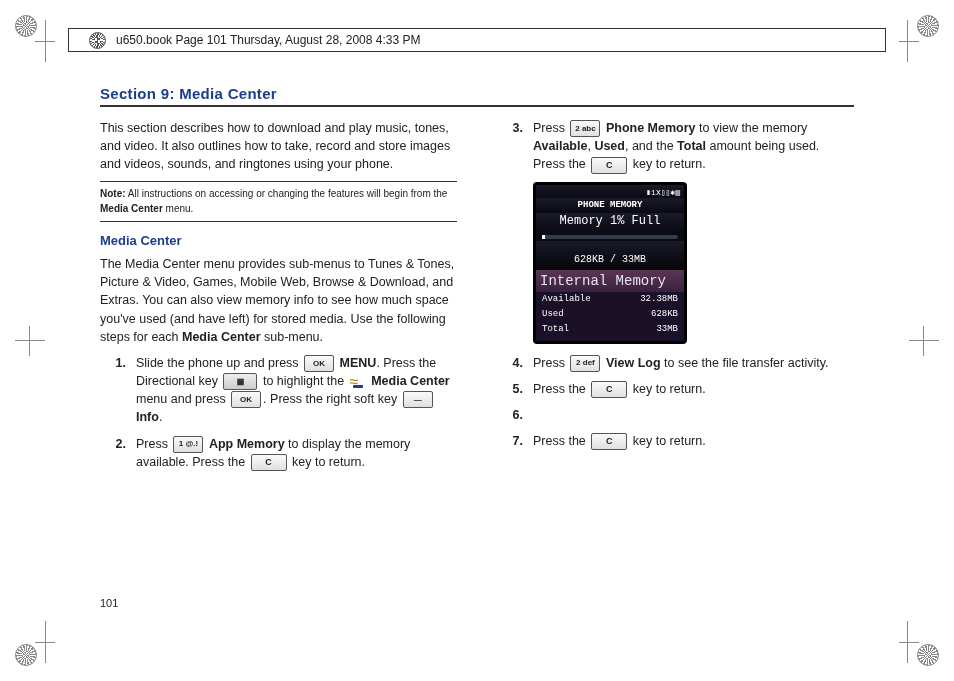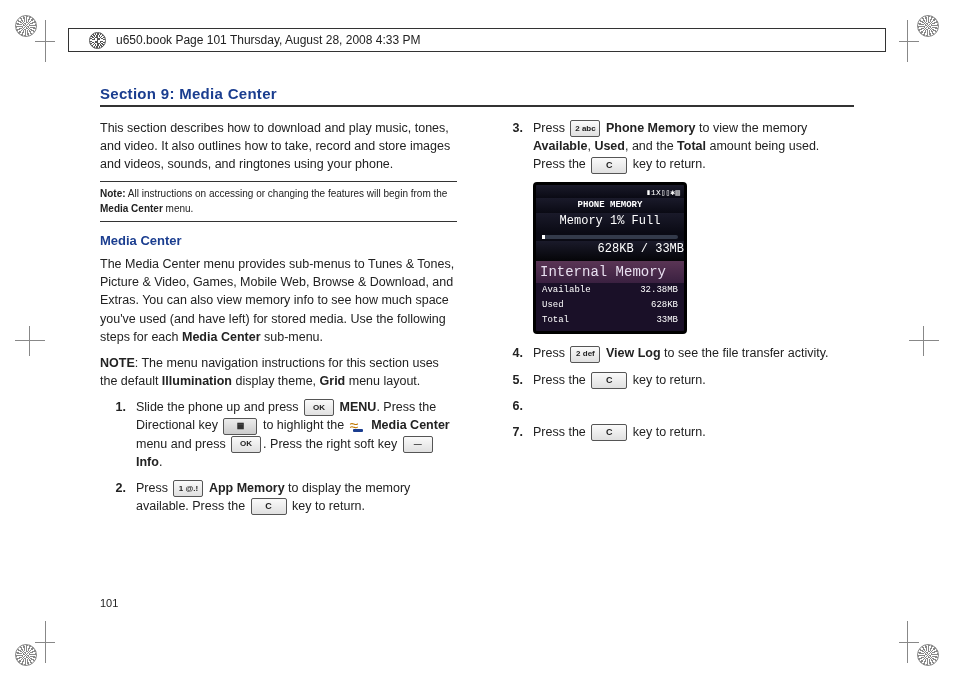--- a/index.html
+++ b/index.html
@@ -172,7 +172,7 @@
     content:""; position:absolute; left:0; top:0; bottom:0; width:2%;
     background:#fff;
   }
-  .ps-bar-label { text-align: right; font-size: 12px; padding: 0 0 3px 0; background: linear-gradient(#1a1a2a,#050508);}
+  .ps-bar-label { text-align: center; font-size: 10px; padding: 12px 0 3px 0; background: linear-gradient(#1a1a2a,#050508);}
   .ps-section-title {
     background: linear-gradient(#5a3555,#3a2040);
     color: #e8e0f0;

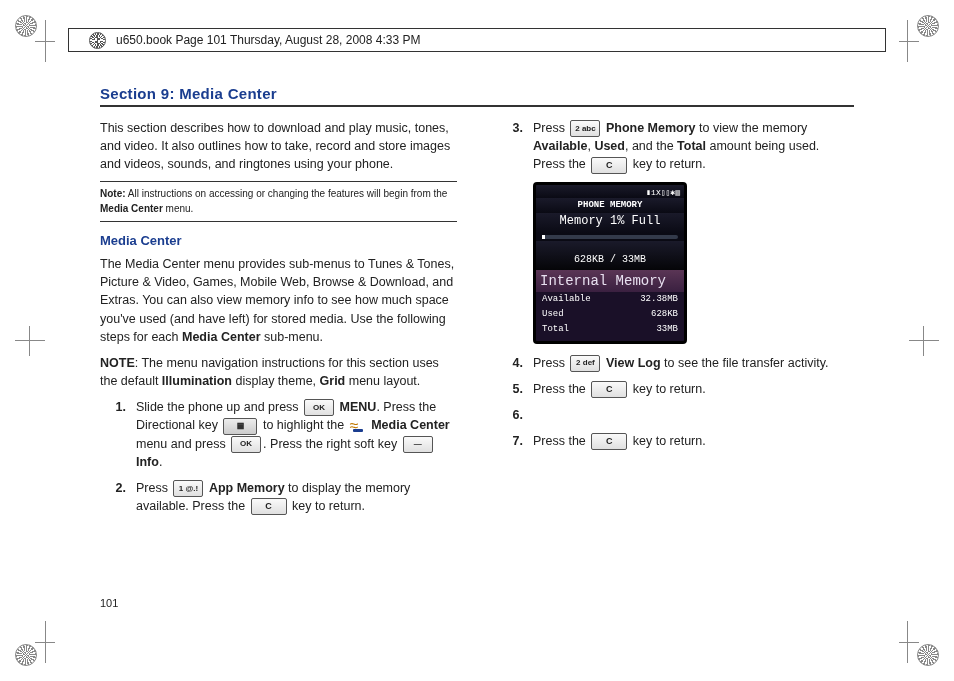--- a/index.html
+++ b/index.html
@@ -246,9 +246,6 @@
         <span>The Media Center menu provides sub-menus to Tunes &amp; Tones, Picture &amp; Video, Games, Mobile Web, Browse &amp; Download, and Extras. You can also view memory info to see how much space you've used (and have left) for stored media. Use the following steps for each </span><span class="bold">Media Center</span><span> sub-menu.</span>
       </p>
 
-      <p class="intro">
-        <span class="bold">NOTE</span><span>: The menu navigation instructions for this section uses the default </span><span class="bold">Illumination</span><span> display theme, </span><span class="bold">Grid</span><span> menu layout.</span>
-      </p>
 
       <ol class="indented-list">
         <li>

